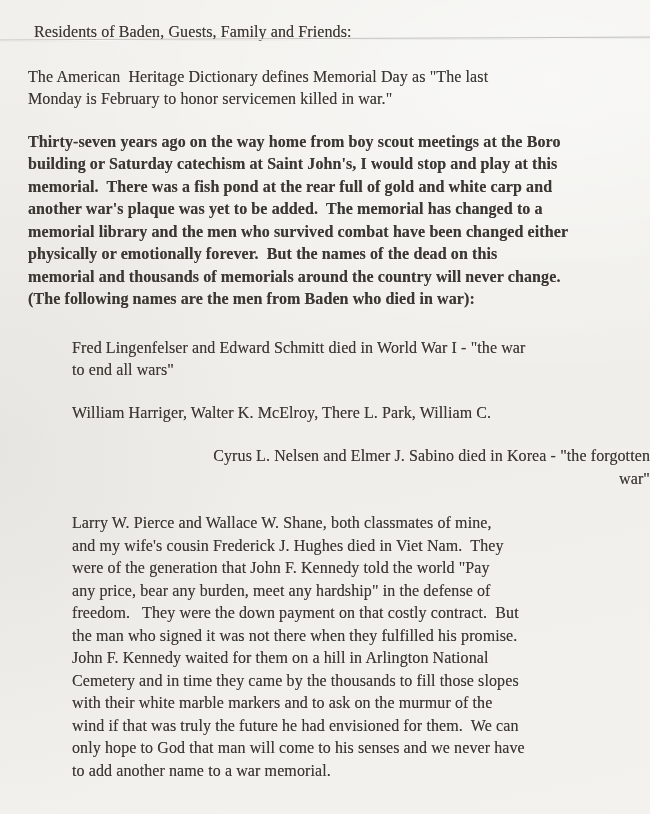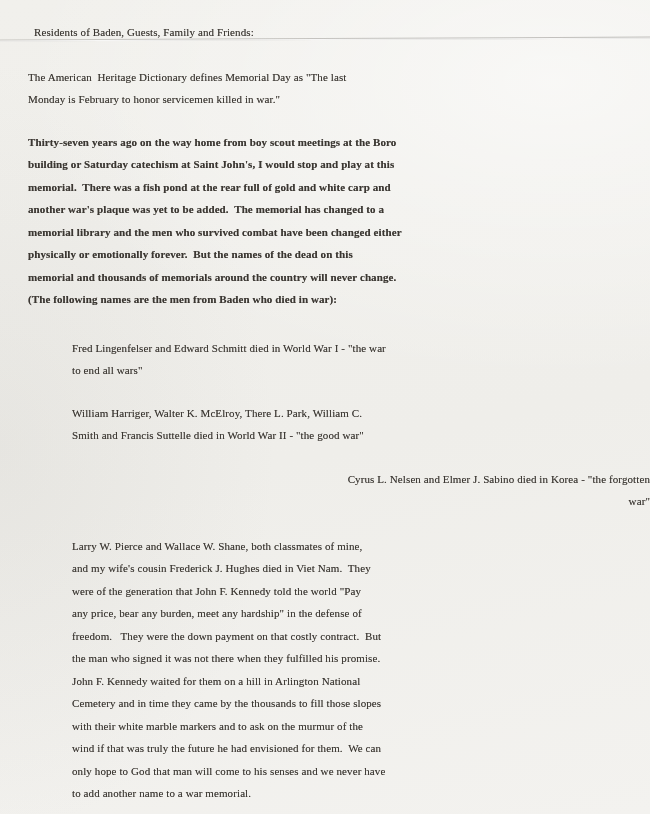--- a/index.html
+++ b/index.html
@@ -24,7 +24,7 @@
       linear-gradient(168deg, #f1f0ec 0%, #efeeea 55%, #f3f2ef 100%);
     background-color: var(--paper);
     color: var(--ink);
-    font-size: 11px;
+    font-size: 16px;
     line-height: 22.5px;
     letter-spacing: 0.1px;
     padding-top: 21px;

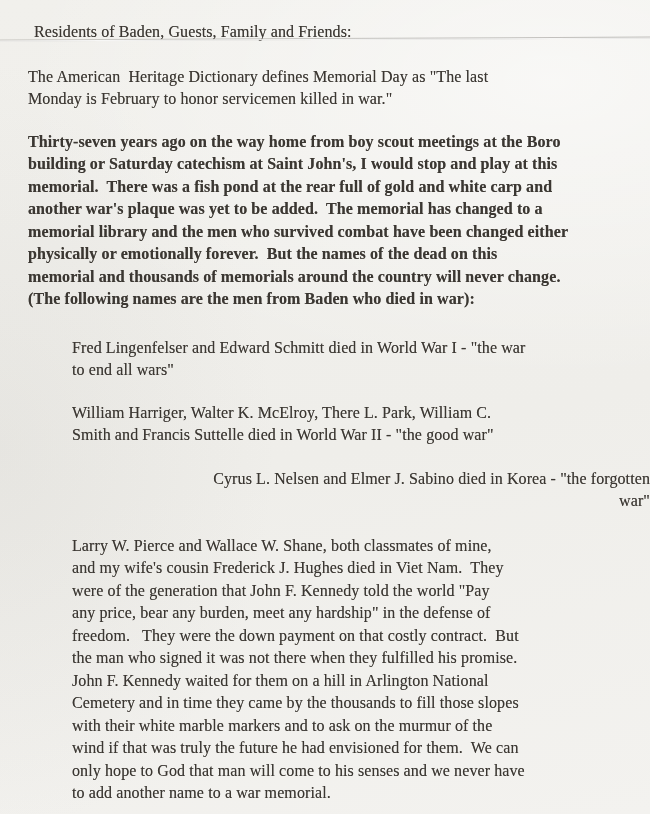--- a/index.html
+++ b/index.html
@@ -64,7 +64,7 @@
       <div class="txt paragraph"><div class="line">The American  Heritage Dictionary defines Memorial Day as "The last</div><div class="line">Monday is February to honor servicemen killed in war."</div></div>
       <div class="txt paragraph"><div class="line">Thirty-seven years ago on the way home from boy scout meetings at the Boro</div><div class="line">building or Saturday catechism at Saint John's, I would stop and play at this</div><div class="line">memorial.  There was a fish pond at the rear full of gold and white carp and</div><div class="line">another war's plaque was yet to be added.  The memorial has changed to a</div><div class="line">memorial library and the men who survived combat have been changed either</div><div class="line">physically or emotionally forever.  But the names of the dead on this</div><div class="line">memorial and thousands of memorials around the country will never change.</div><div class="line">(The following names are the men from Baden who died in war):</div></div>
       <div class="txt paragraph indented"><div class="line">Fred Lingenfelser and Edward Schmitt died in World War I - "the war</div><div class="line">to end all wars"</div></div>
-      <div class="txt paragraph indented"><div class="line">William Harriger, Walter K. McElroy, There L. Park, William C.</div><div class="line">Smith and Francis Suttelle died in World War II - "the good war"</div></div>
+      <div class="txt paragraph indented"><div class="line">William Harriger, Walter K. McElroy, There L. Park, William C.</div></div>
       <div class="txt paragraph indented"><div class="line">Cyrus L. Nelsen and Elmer J. Sabino died in Korea - "the forgotten</div><div class="line">war"</div></div>
       <div class="txt paragraph indented"><div class="line">Larry W. Pierce and Wallace W. Shane, both classmates of mine,</div><div class="line">and my wife's cousin Frederick J. Hughes died in Viet Nam.  They</div><div class="line">were of the generation that John F. Kennedy told the world "Pay</div><div class="line">any price, bear any burden, meet any hardship" in the defense of</div><div class="line">freedom.   They were the down payment on that costly contract.  But</div><div class="line">the man who signed it was not there when they fulfilled his promise.</div><div class="line">John F. Kennedy waited for them on a hill in Arlington National</div><div class="line">Cemetery and in time they came by the thousands to fill those slopes</div><div class="line">with their white marble markers and to ask on the murmur of the</div><div class="line">wind if that was truly the future he had envisioned for them.  We can</div><div class="line">only hope to God that man will come to his senses and we never have</div><div class="line">to add another name to a war memorial.</div></div>
     </div>

